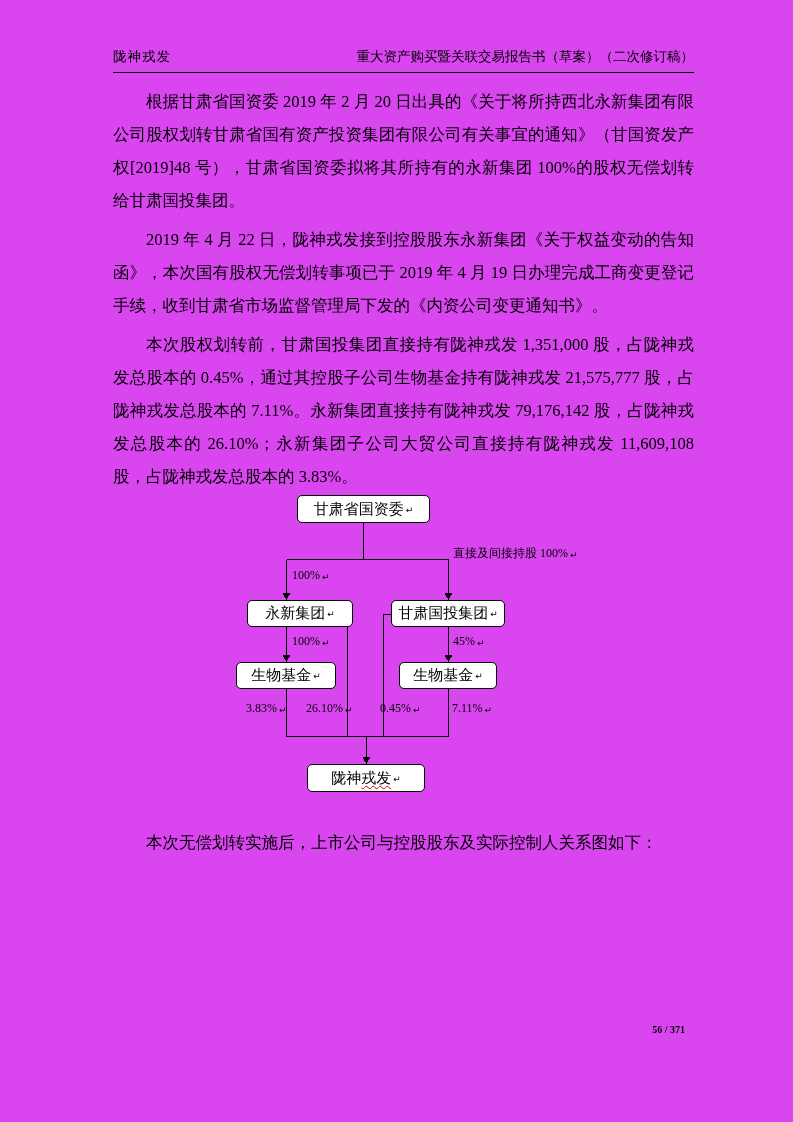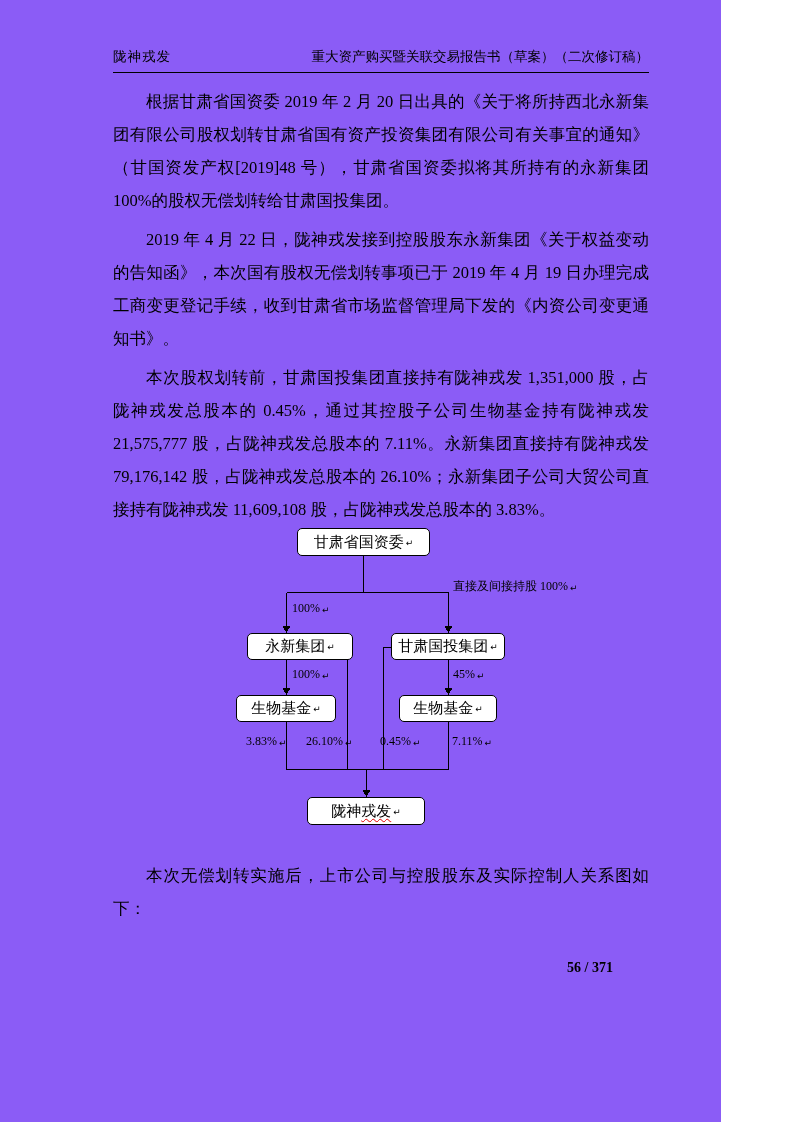--- a/index.html
+++ b/index.html
@@ -5,10 +5,10 @@
   html,body{margin:0;padding:0;background:#fff;}
   .page{
     position:relative;
-    width:721px;height:1122px;
+    width:793px;height:1122px;
     box-sizing:border-box;
-    padding:48px 72px 0 113px;
-    background:#8b5cf6;
+    padding:48px 99px 0 113px;
+    background:#d946ef;
     font-family:"Liberation Serif","DejaVu Serif",serif;
     color:#000;
     overflow:hidden;

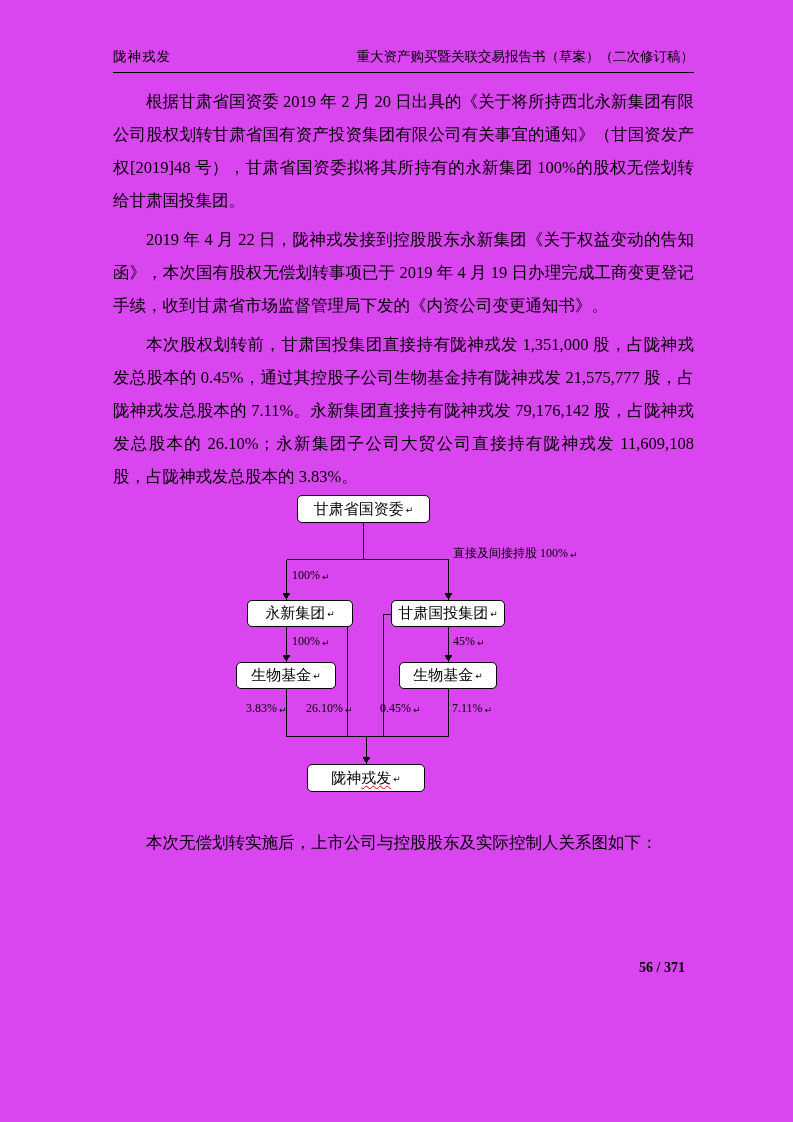--- a/index.html
+++ b/index.html
@@ -62,8 +62,8 @@
   .closing{margin-top:22px;}
   .pageno{
     position:absolute;
-    right:108px;top:960px;
-    font-size:14px;font-weight:bold;
+    right:108px;top:1024px;
+    font-size:10px;font-weight:bold;
   }
 </style>
 </head>

